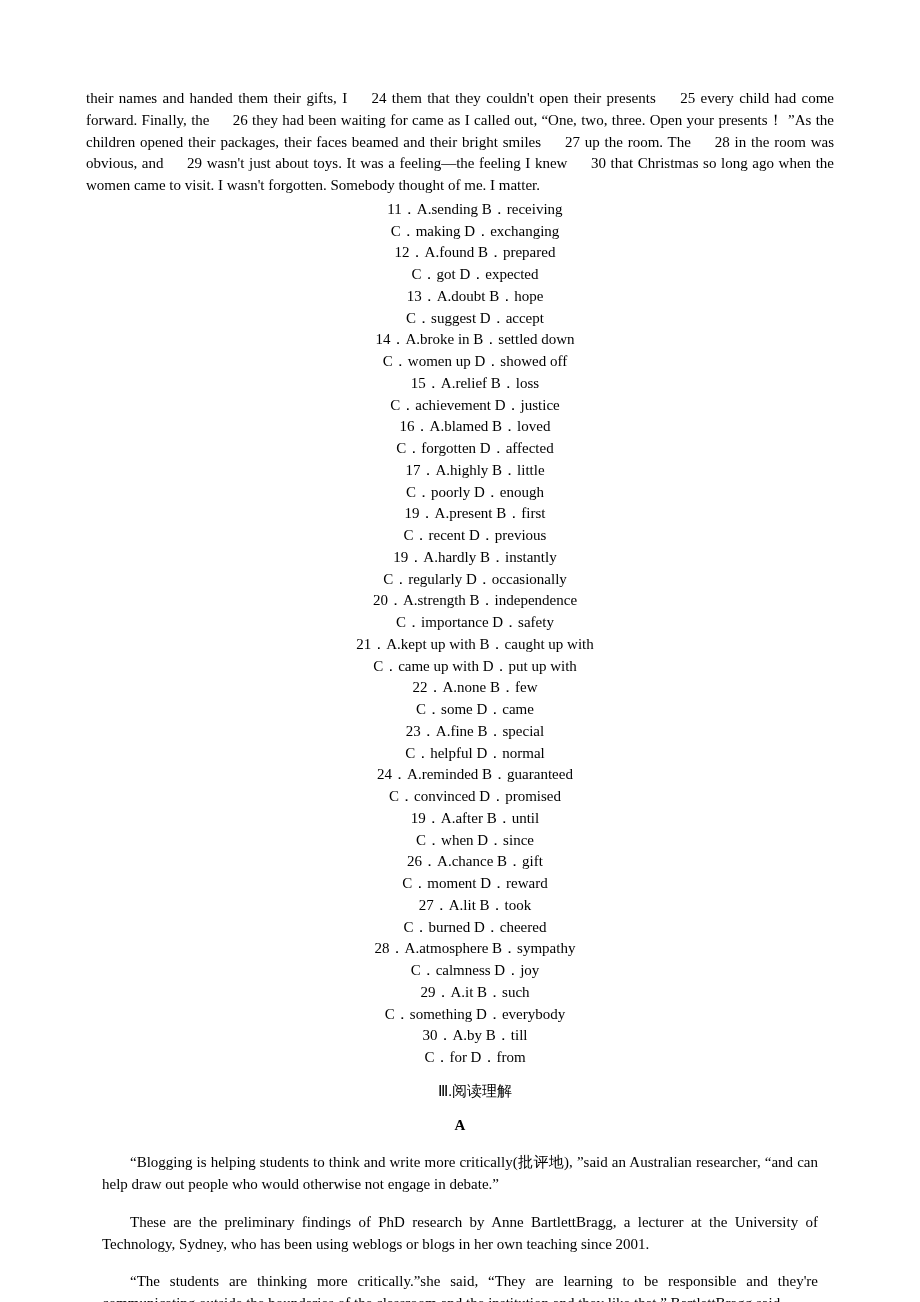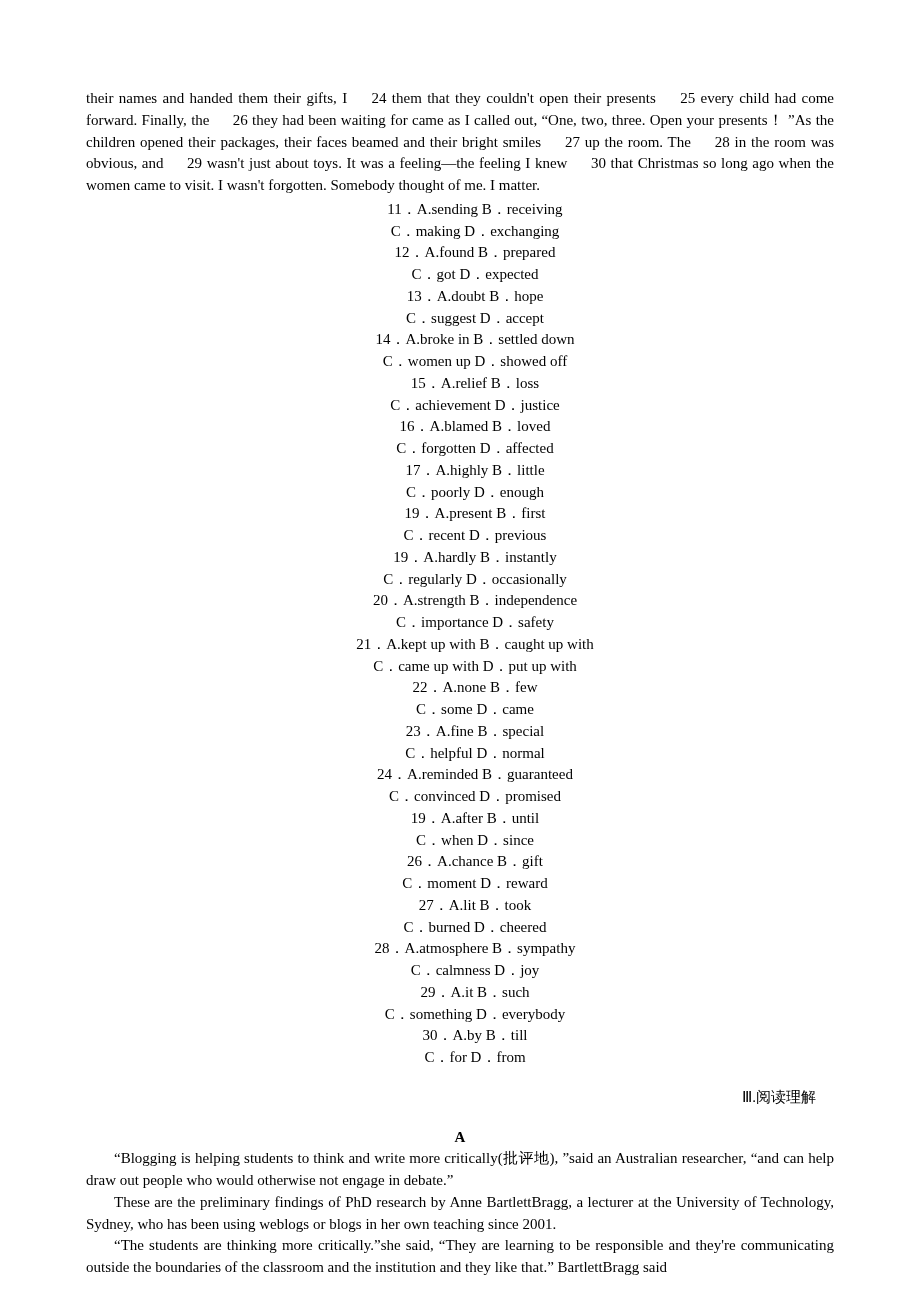--- a/index.html
+++ b/index.html
@@ -38,9 +38,9 @@
     margin: 0;
   }
   .sub-title {
-    text-align: right;
+    text-align: center;
     padding-left: 30px;
-    margin: 18px;
+    margin: 12px;
   }
   .reading-para {
     text-indent: 28px;

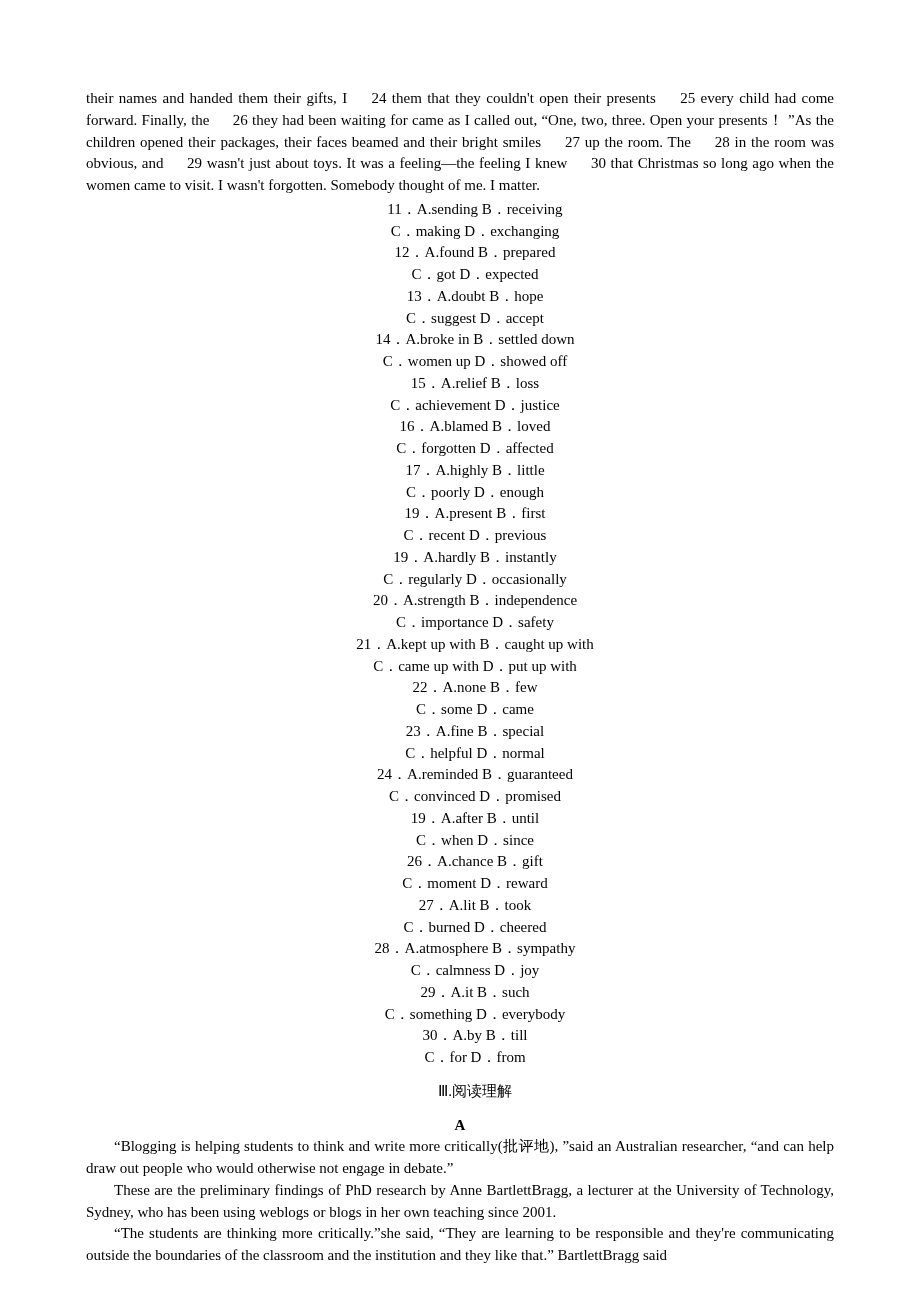--- a/index.html
+++ b/index.html
@@ -44,7 +44,7 @@
   }
   .reading-para {
     text-indent: 28px;
-    margin: 0;
+    margin: 16px;
   }
 </style>
 </head>

